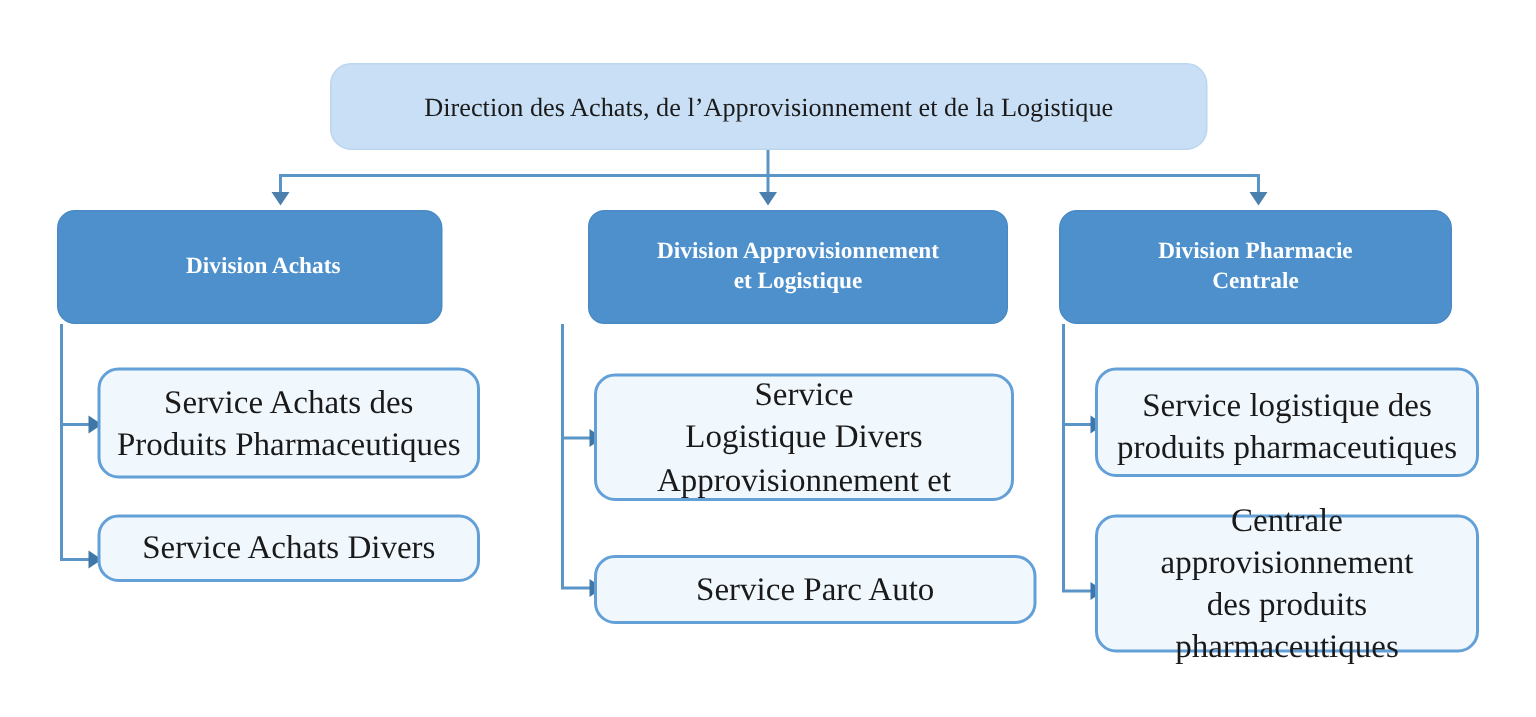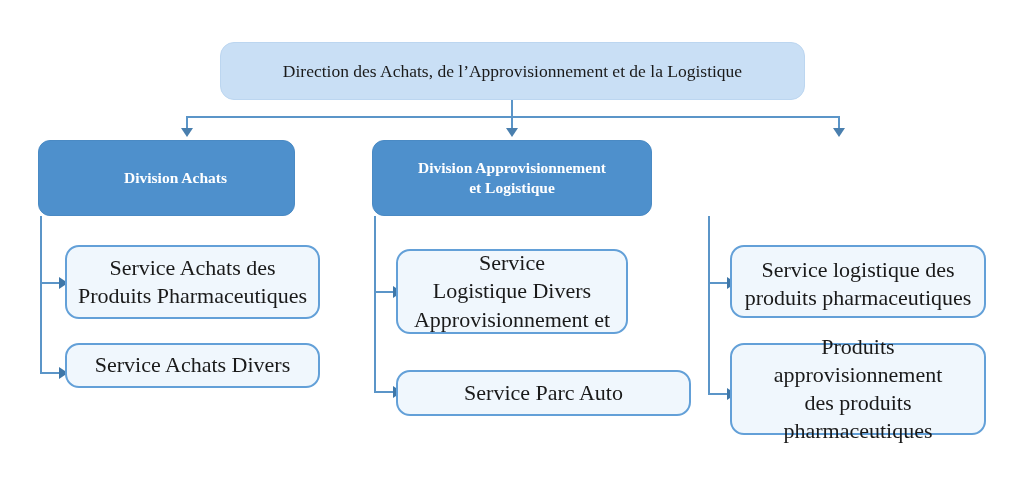--- a/index.html
+++ b/index.html
@@ -122,7 +122,7 @@
     <span class="line-brk">Service Achats Divers</span>
   </div>
 
-  <div class="node division-node" style="left:372px; top:140px; width:280px; height:76px;">
+  <div class="node division-node" style="left:392px; top:140px; width:280px; height:76px;border-radius:11px;">
     <span>
       <span class="line-brk">Division Approvisionnement</span>
       <span class="line-brk">et Logistique</span>

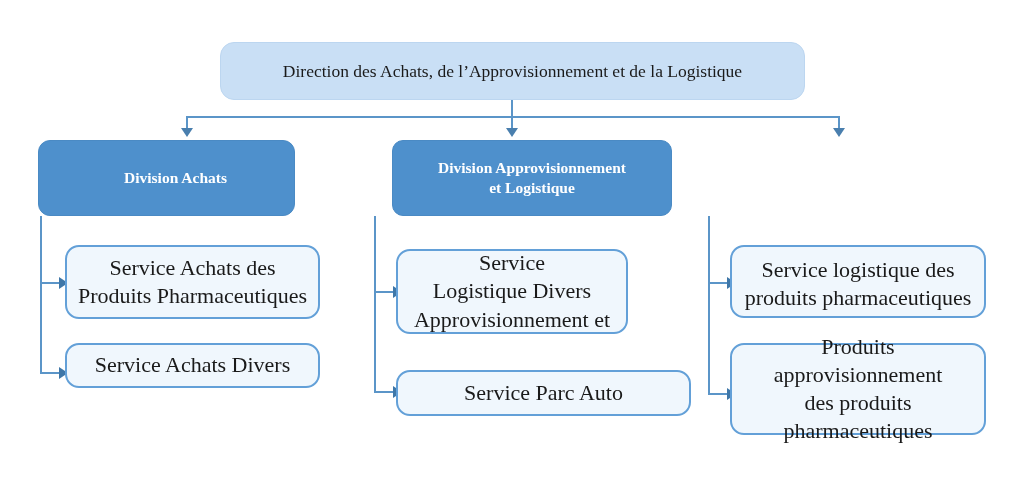--- a/index.html
+++ b/index.html
@@ -149,6 +149,12 @@
     <span class="line-brk">Service Parc Auto</span>
   </div>
 
+  <div class="node division-node" style="left:706px; top:140px; width:262px; height:76px;">
+    <span>
+      <span class="line-brk">Division Pharmacie</span>
+      <span class="line-brk">Centrale</span>
+    </span>
+  </div>
 
   <div class="conn conn-v" style="left:708px; top:216px; height:178px;"></div>
 

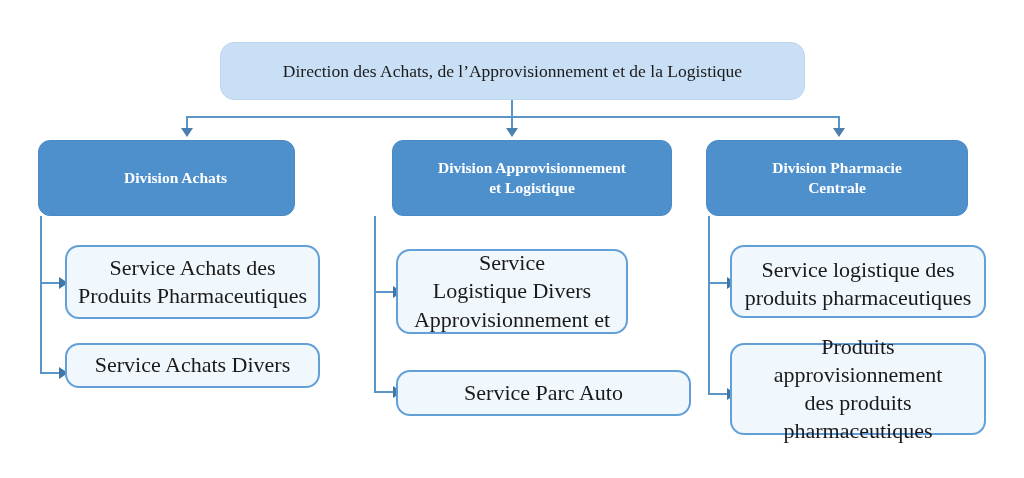--- a/index.html
+++ b/index.html
@@ -137,7 +137,7 @@
   <div class="conn conn-h" style="left:374px; top:391px; width:22px;"></div>
   <div class="arrow-right" style="left:393px; top:386px;"></div>
 
-  <div class="node service-node" style="left:396px; top:249px; width:232px; height:85px;">
+  <div class="node service-node" style="left:396px; top:249px; width:280px; height:85px;">
     <span>
       <span class="line-brk">Service</span>
       <span class="line-brk">Logistique Divers</span>

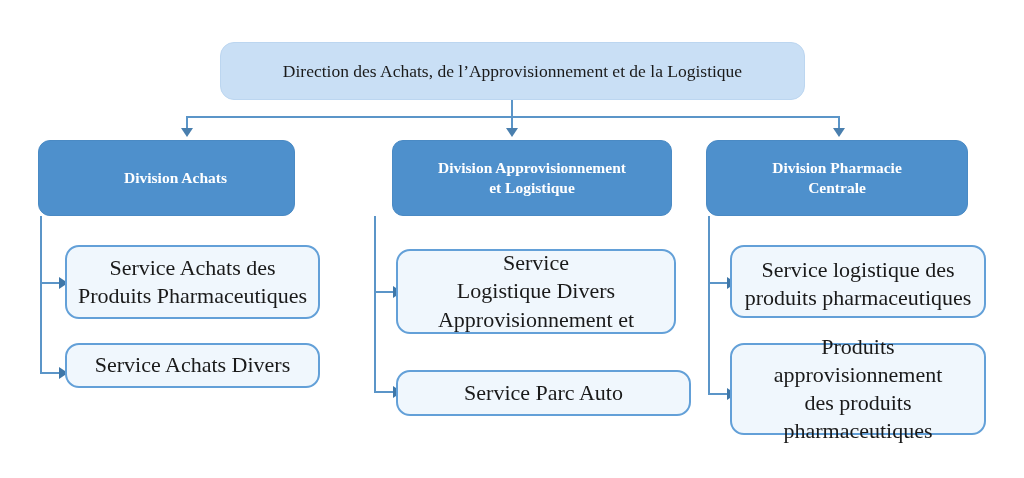--- a/index.html
+++ b/index.html
@@ -173,7 +173,7 @@
 
   <div class="node service-node" style="left:730px; top:343px; width:256px; height:92px;">
     <span>
-      <span class="line-brk">Produits approvisionnement</span>
+      <span class="line-brk">Centrale approvisionnement</span>
       <span class="line-brk">des produits</span>
       <span class="line-brk">pharmaceutiques</span>
     </span>

